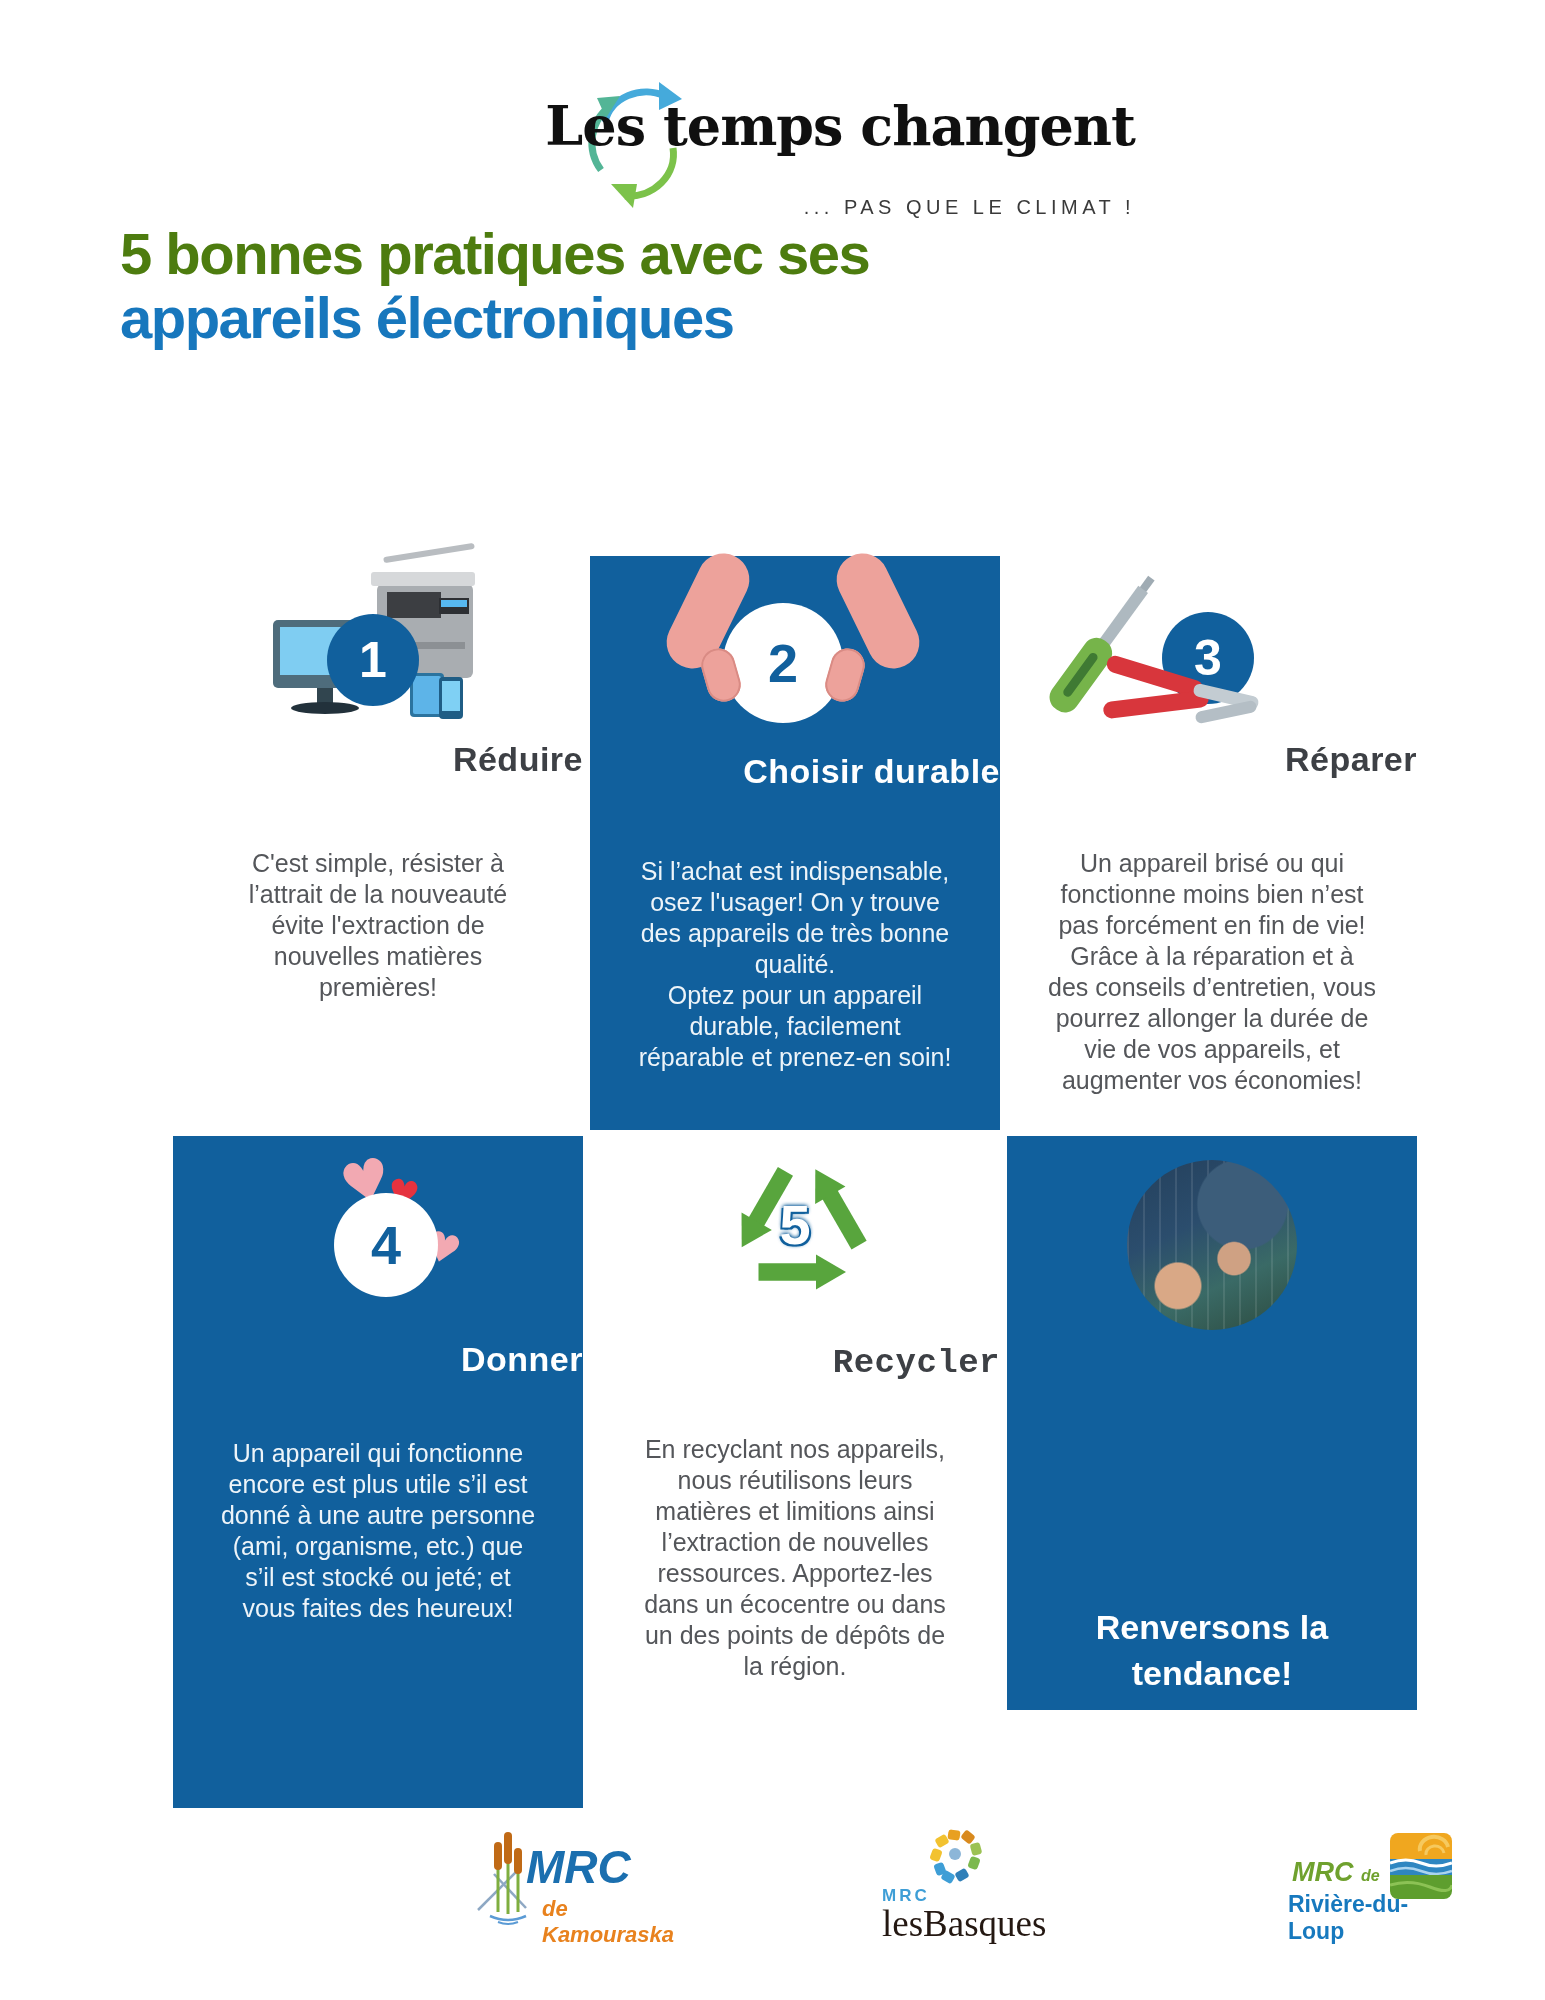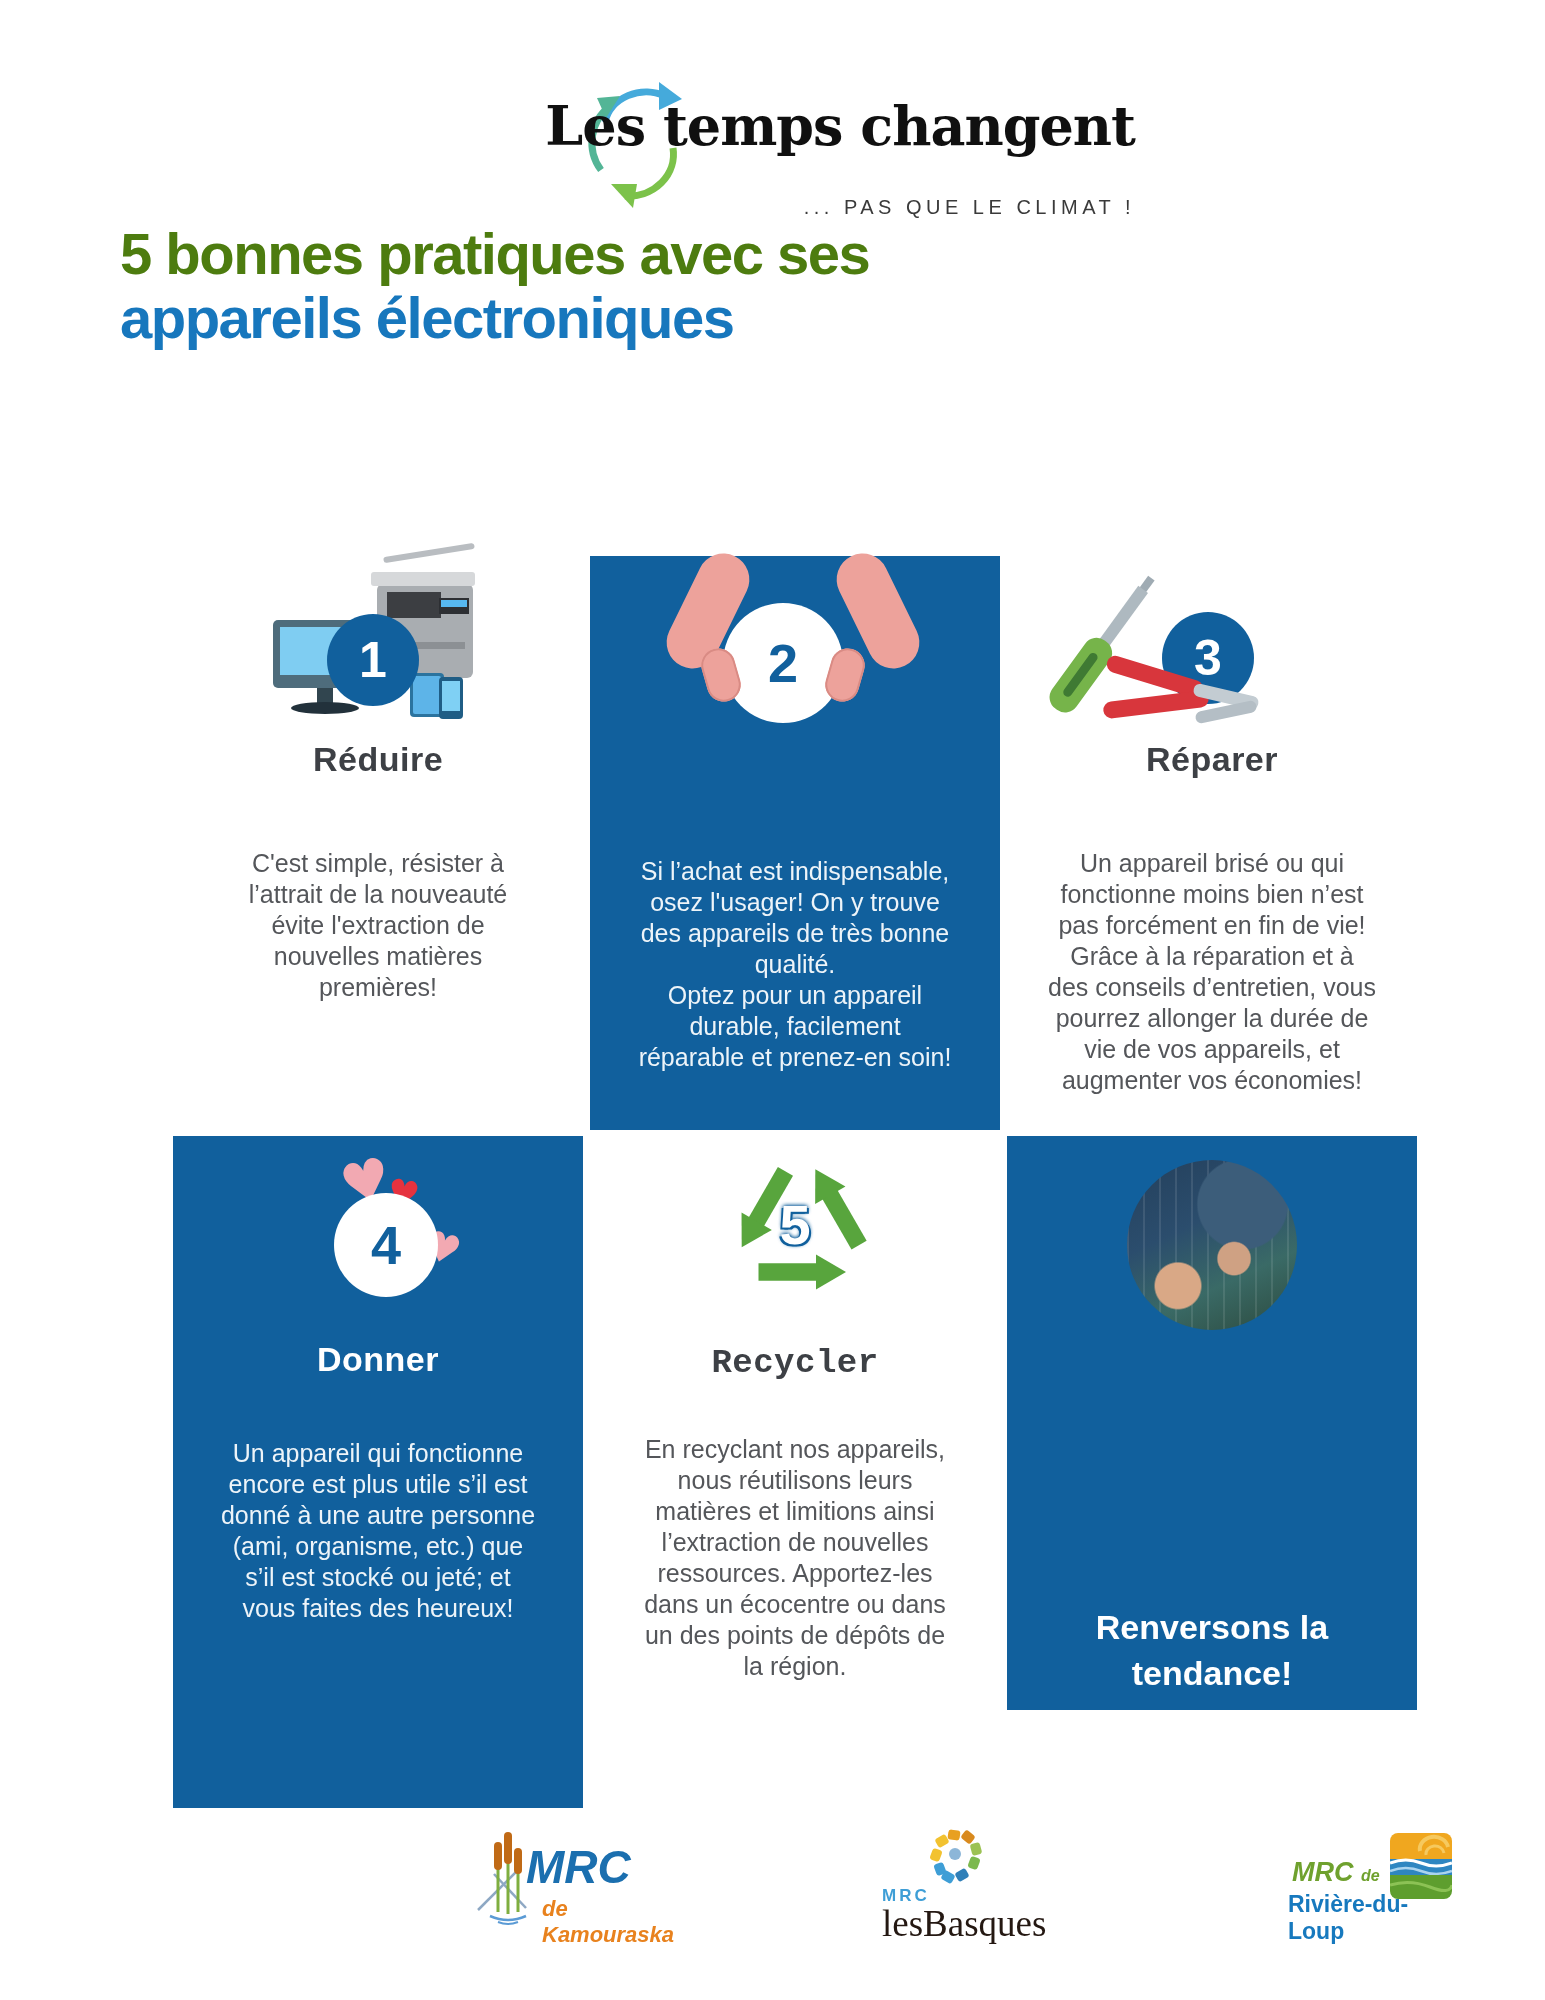--- a/index.html
+++ b/index.html
@@ -32,7 +32,7 @@
   .card5{left:590px;top:1136px;height:672px;}
   .card6{left:1007px;top:1136px;height:574px;}
 
-  .card-title{position:absolute;left:0;width:100%;text-align:center;
+  .card-title{position:absolute;left:0;width:100%;text-align:right;
       font-size:34px;font-weight:bold;color:#3d4045;letter-spacing:.5px;}
   .card.blue .card-title, .card-title.on-blue{color:#ffffff;}
   .card-body{position:absolute;left:20px;width:370px;text-align:center;

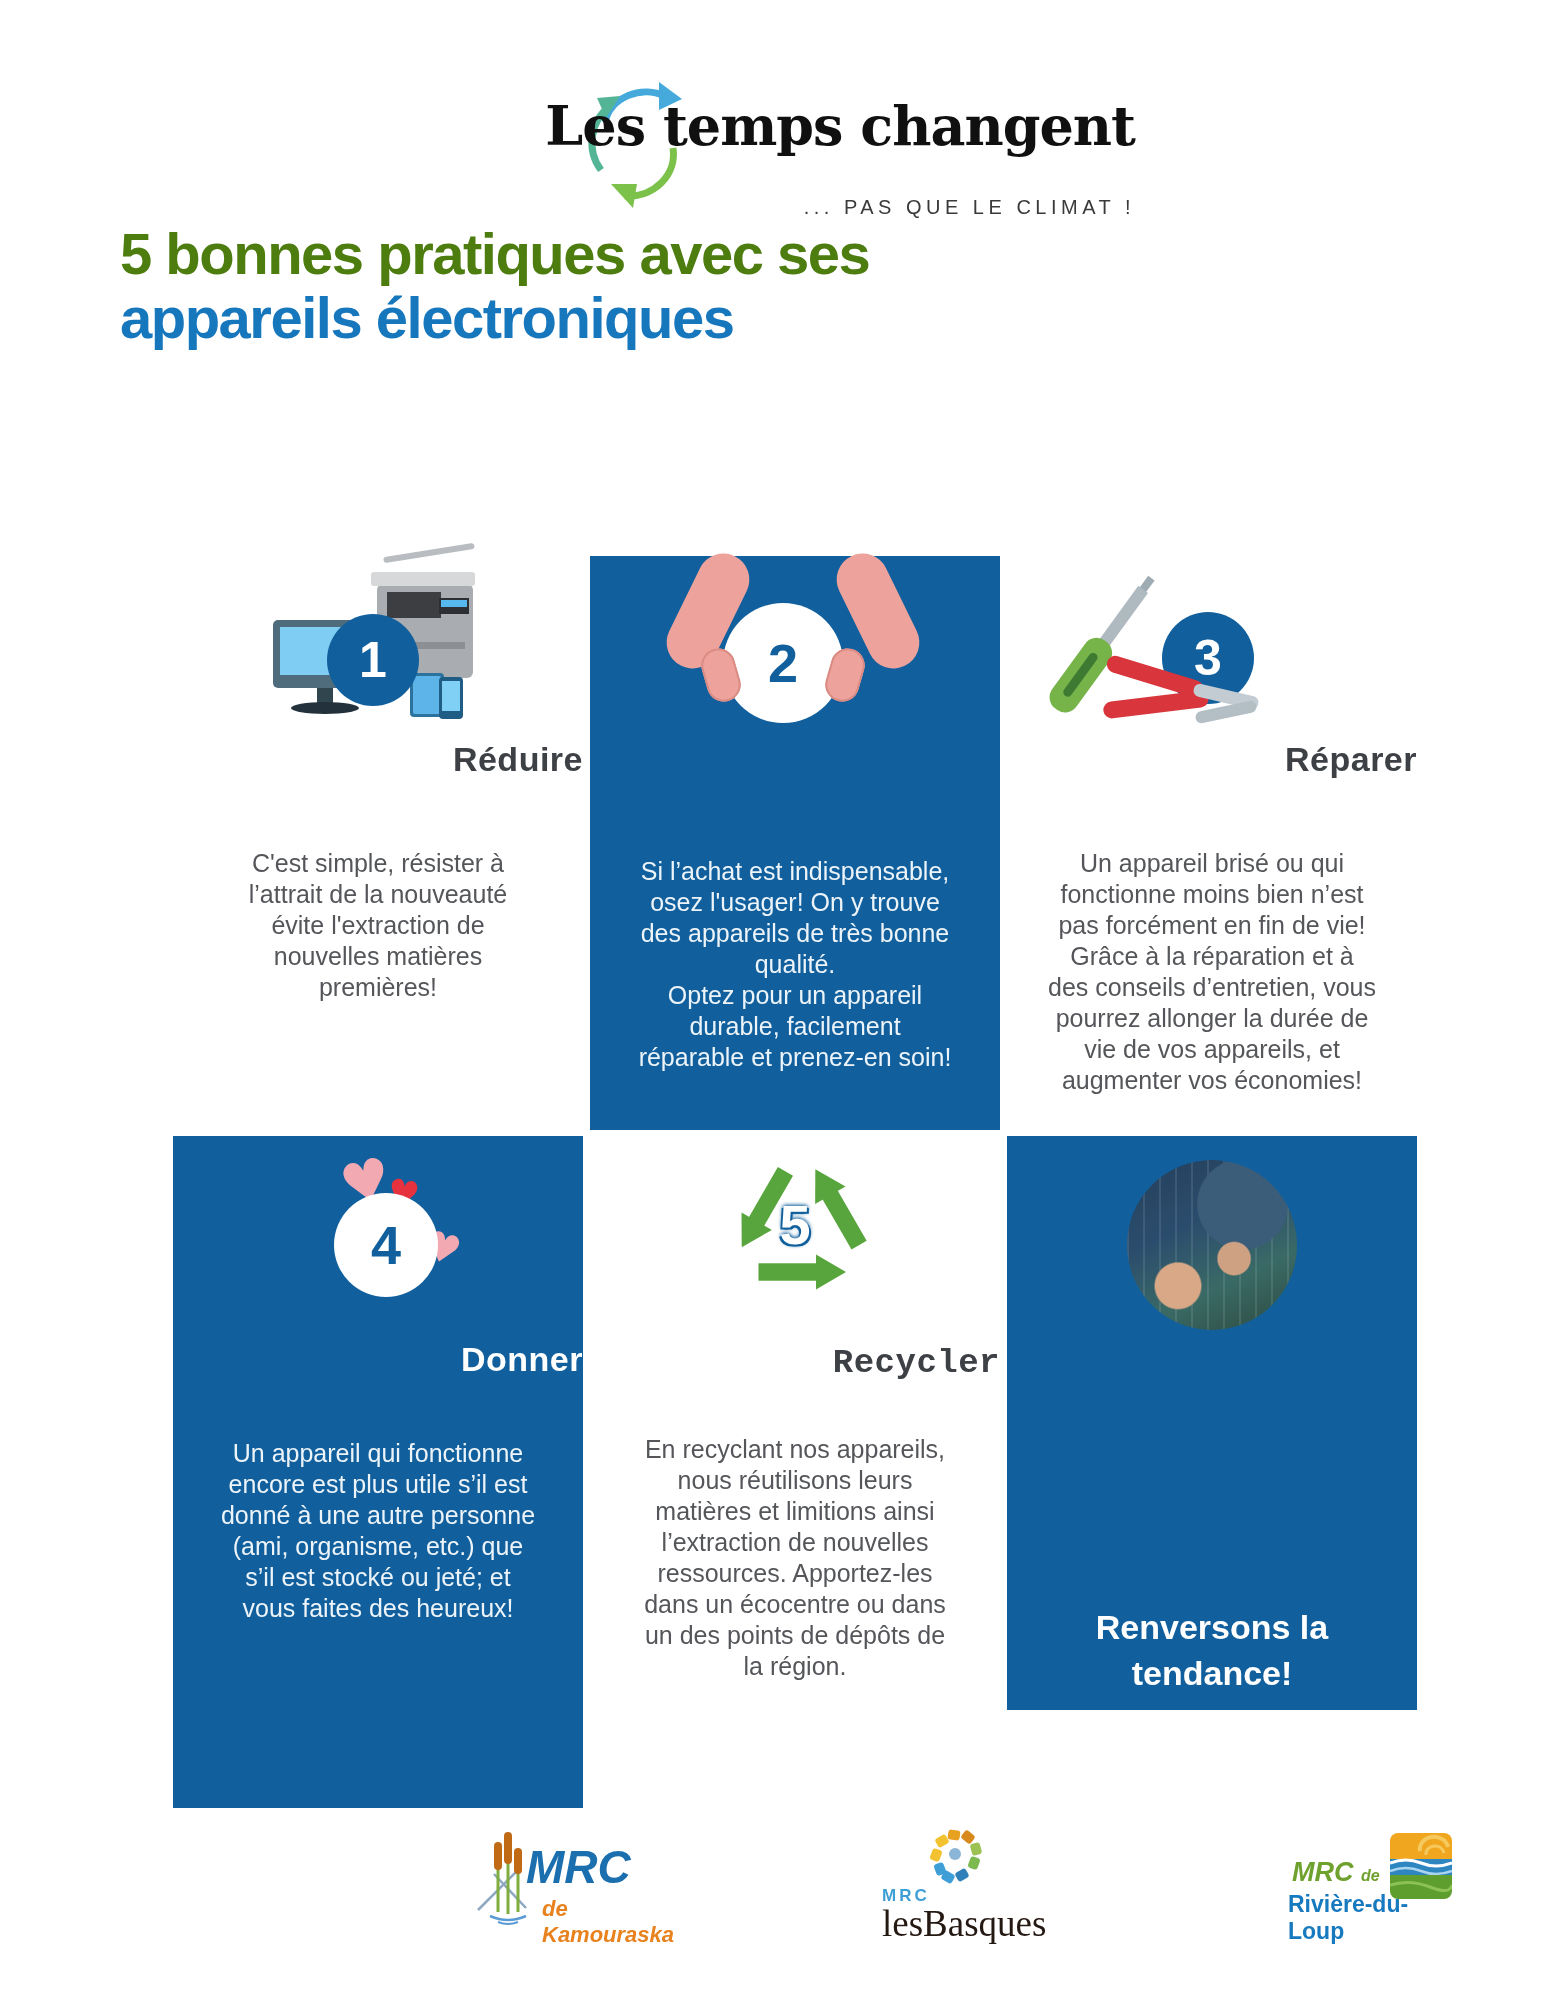--- a/index.html
+++ b/index.html
@@ -178,6 +178,7 @@
       <div class="hand" style="left:114px;top:92px;transform:rotate(-16deg);"></div>
       <div class="hand" style="left:238px;top:92px;transform:rotate(16deg);"></div>
     </div>
+    <div class="card-title" style="top:196px;">Choisir durable</div>
     <div class="card-body pre" style="top:300px;">Si l’achat est indispensable,
 osez l'usager! On y trouve
 des appareils de très bonne

